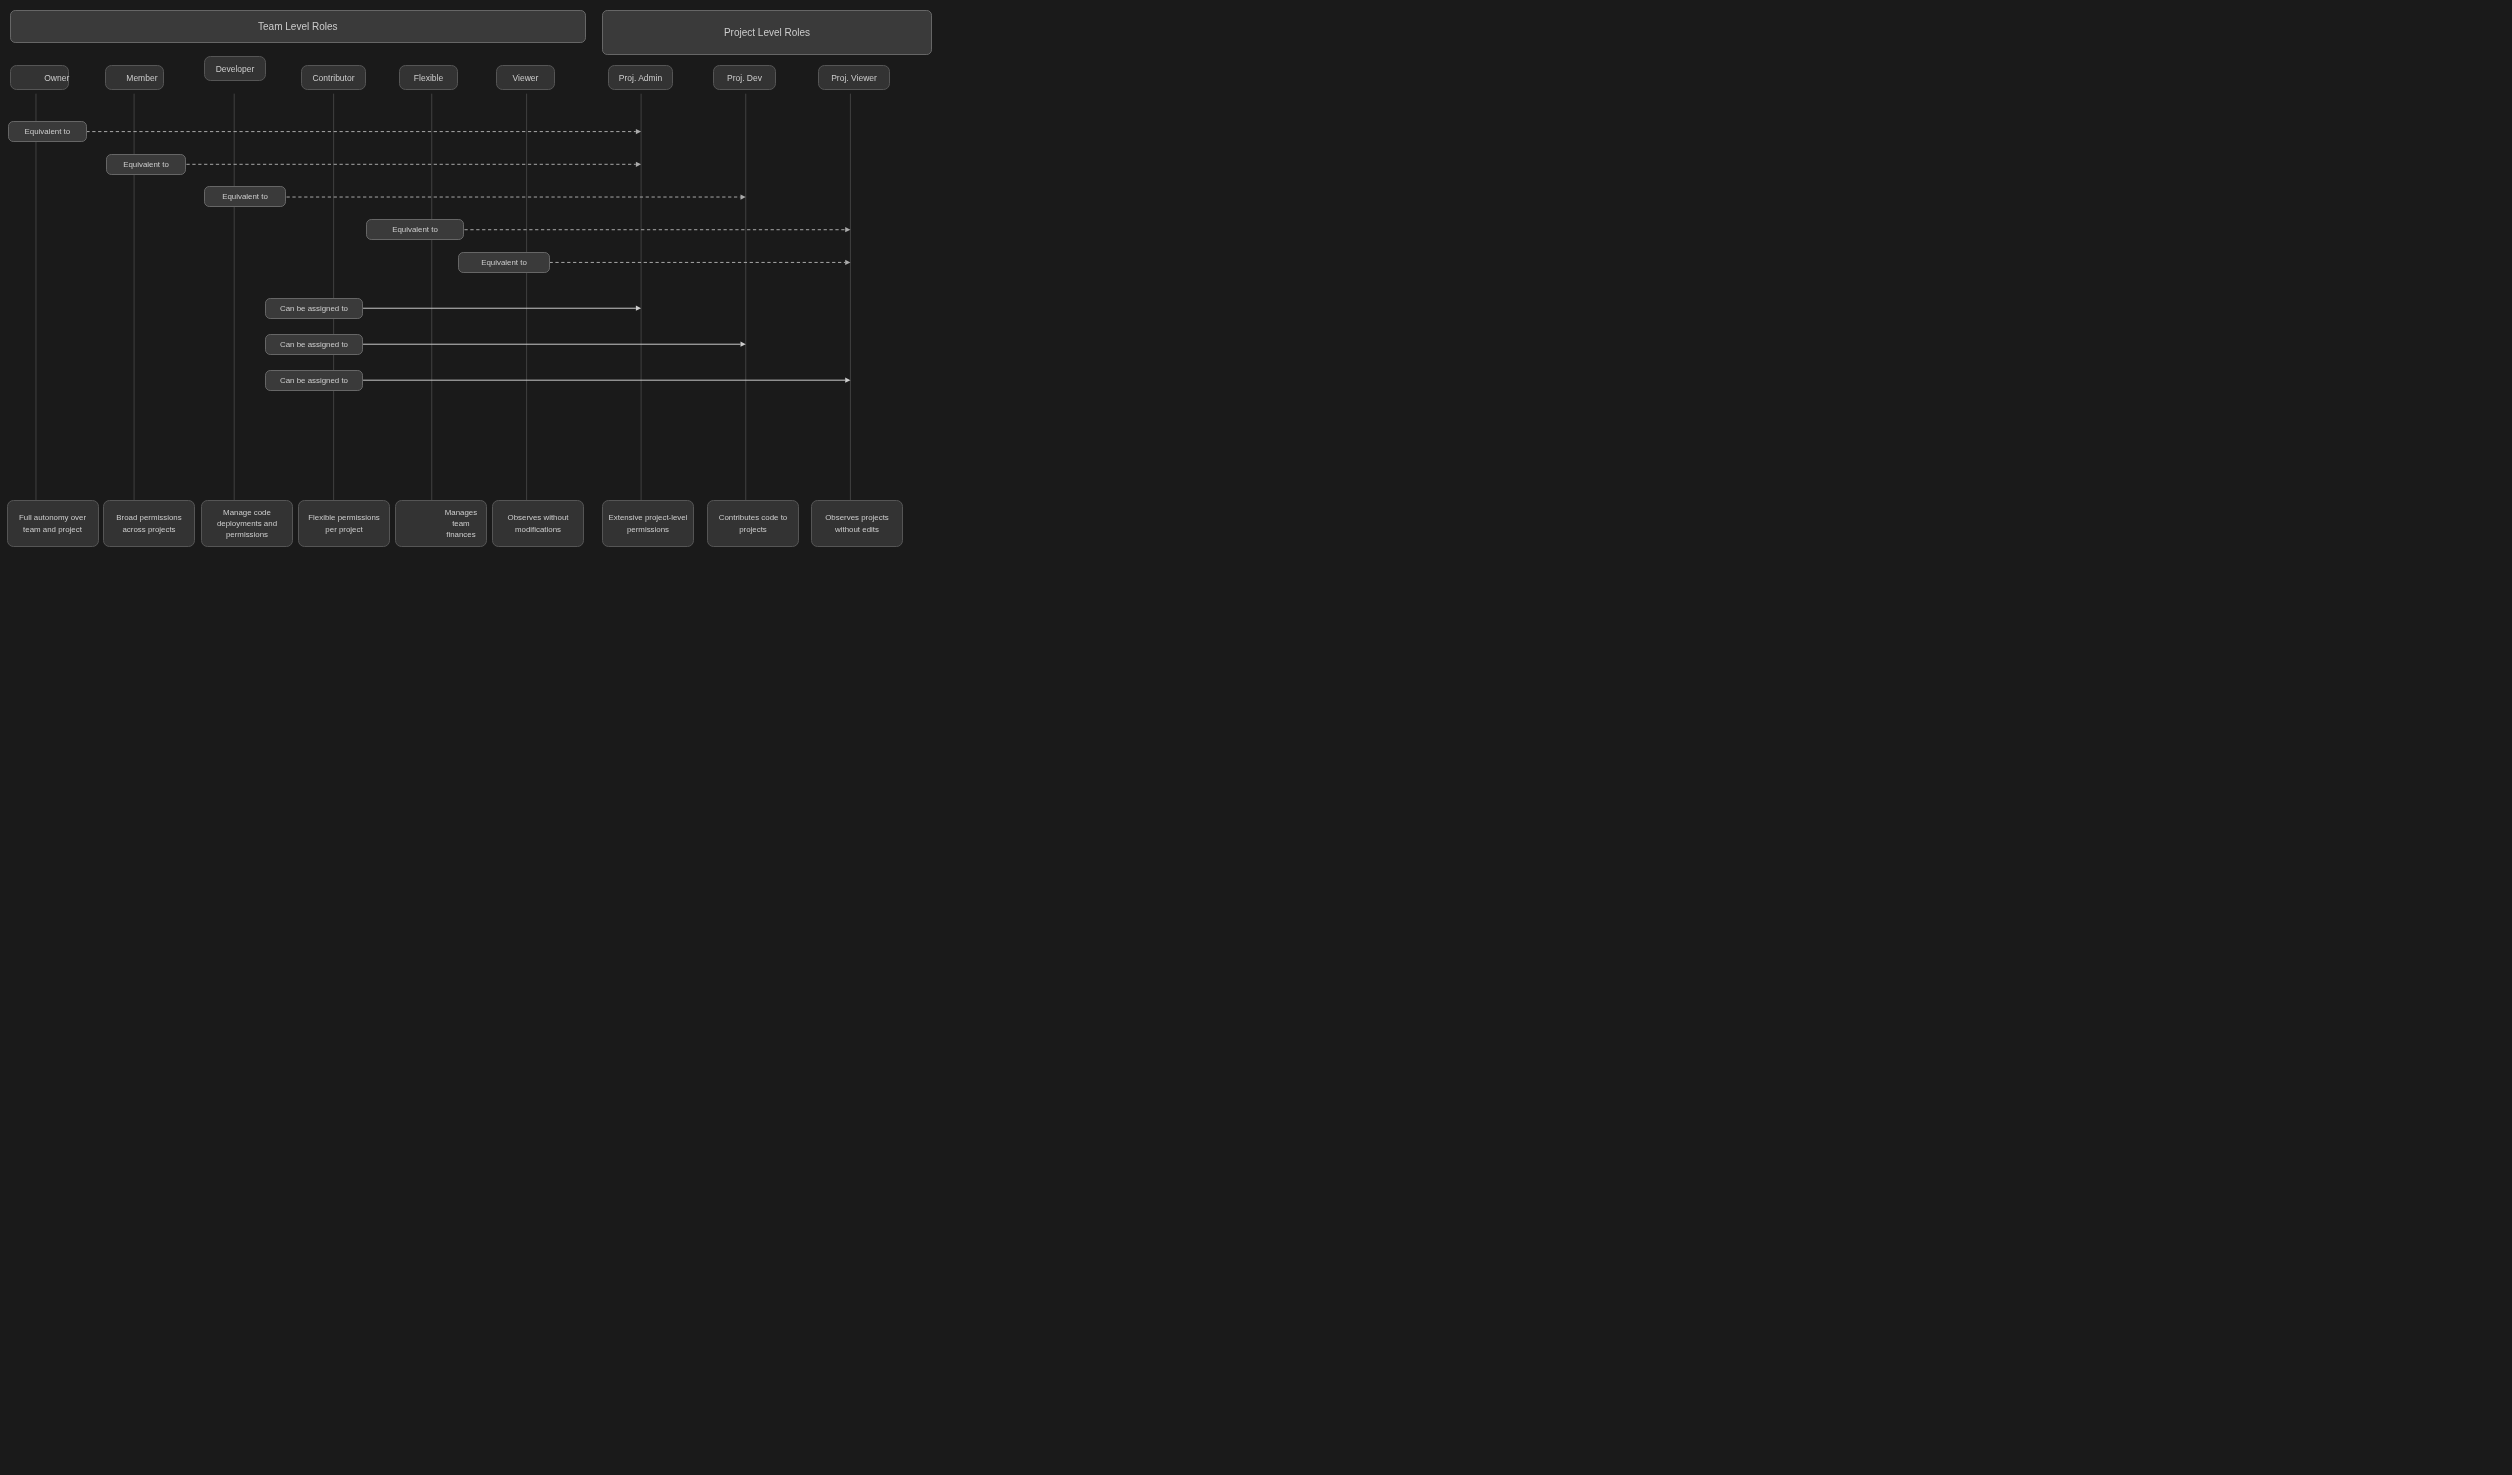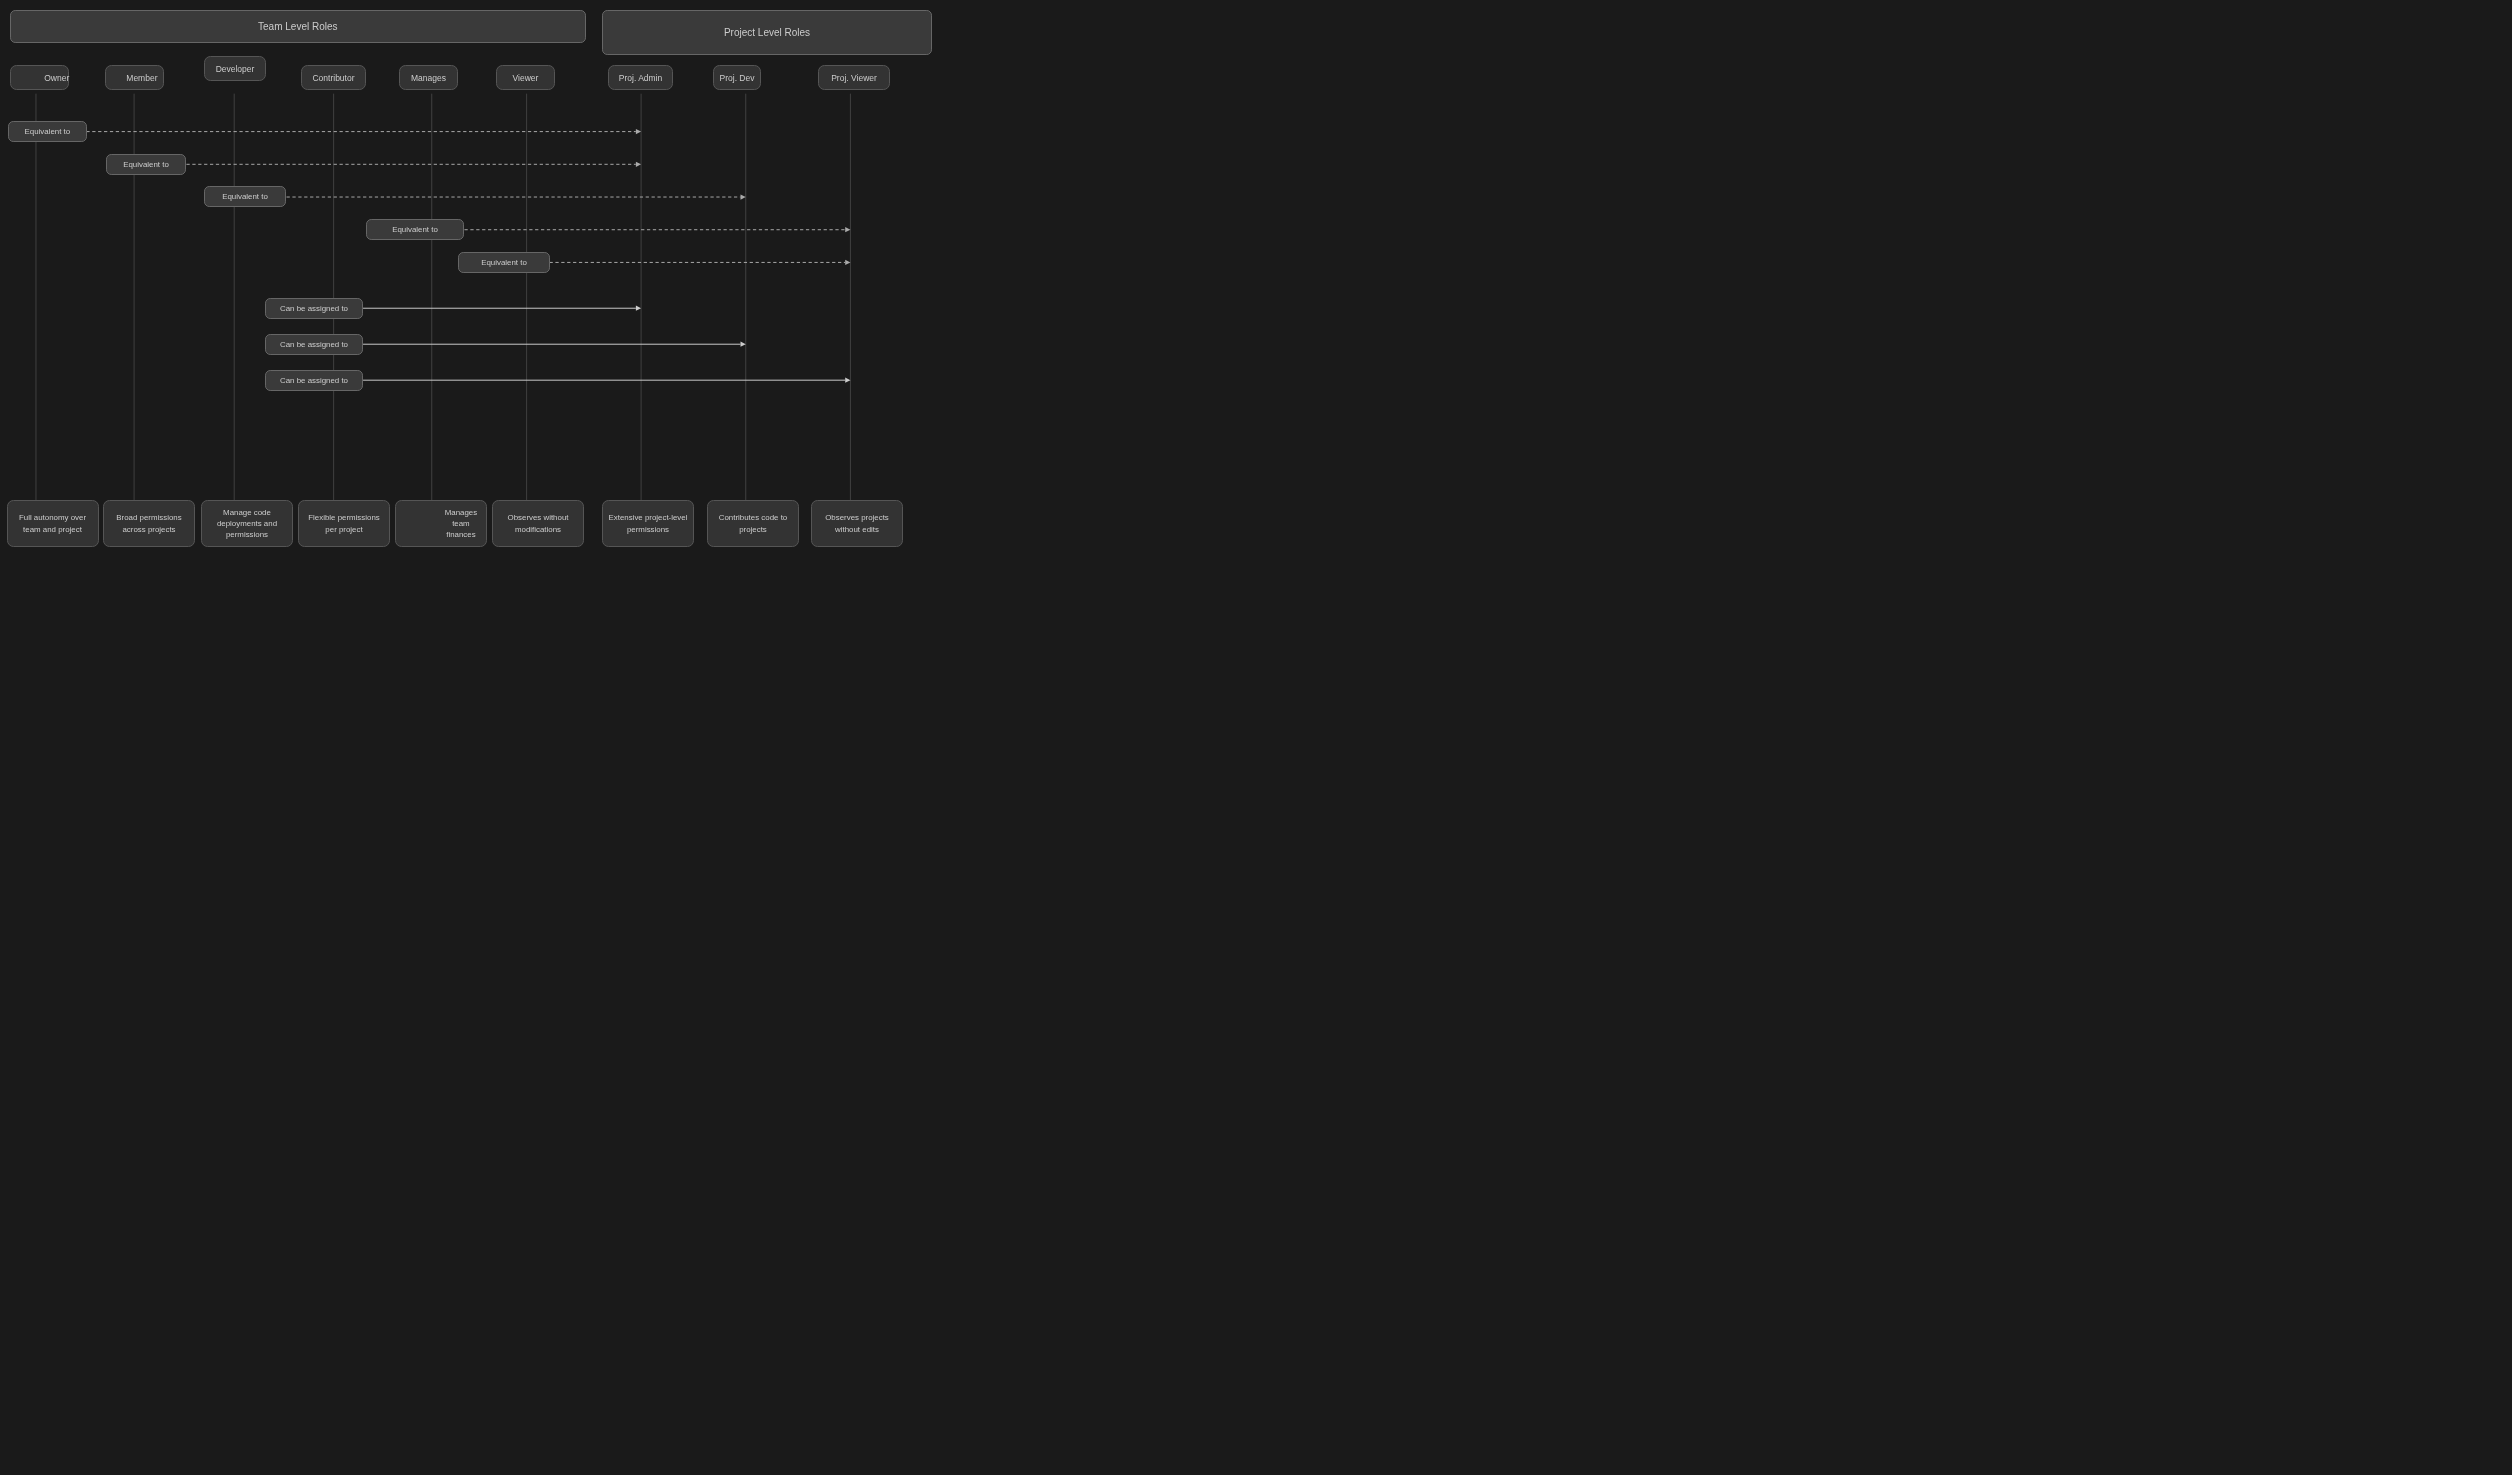--- a/index.html
+++ b/index.html
@@ -123,7 +123,7 @@
   <div class="node pill" style="left:105px; top:65px; width:59px; height:25px;padding-left:20px;">Member</div>
   <div class="node pill" style="left:204px; top:56px; width:62px; height:25px;">Developer</div>
   <div class="node pill" style="left:301px; top:65px; width:65px; height:25px;">Contributor</div>
-  <div class="node pill" style="left:399px; top:65px; width:59px; height:25px;">Manages</div>
+  <div class="node pill" style="left:399px; top:65px; width:59px; height:25px;">Flexible</div>
   <div class="node pill" style="left:496px; top:65px; width:59px; height:25px;">Viewer</div>
 
   <div class="node pill" style="left:608px; top:65px; width:65px; height:25px;">Proj. Admin</div>

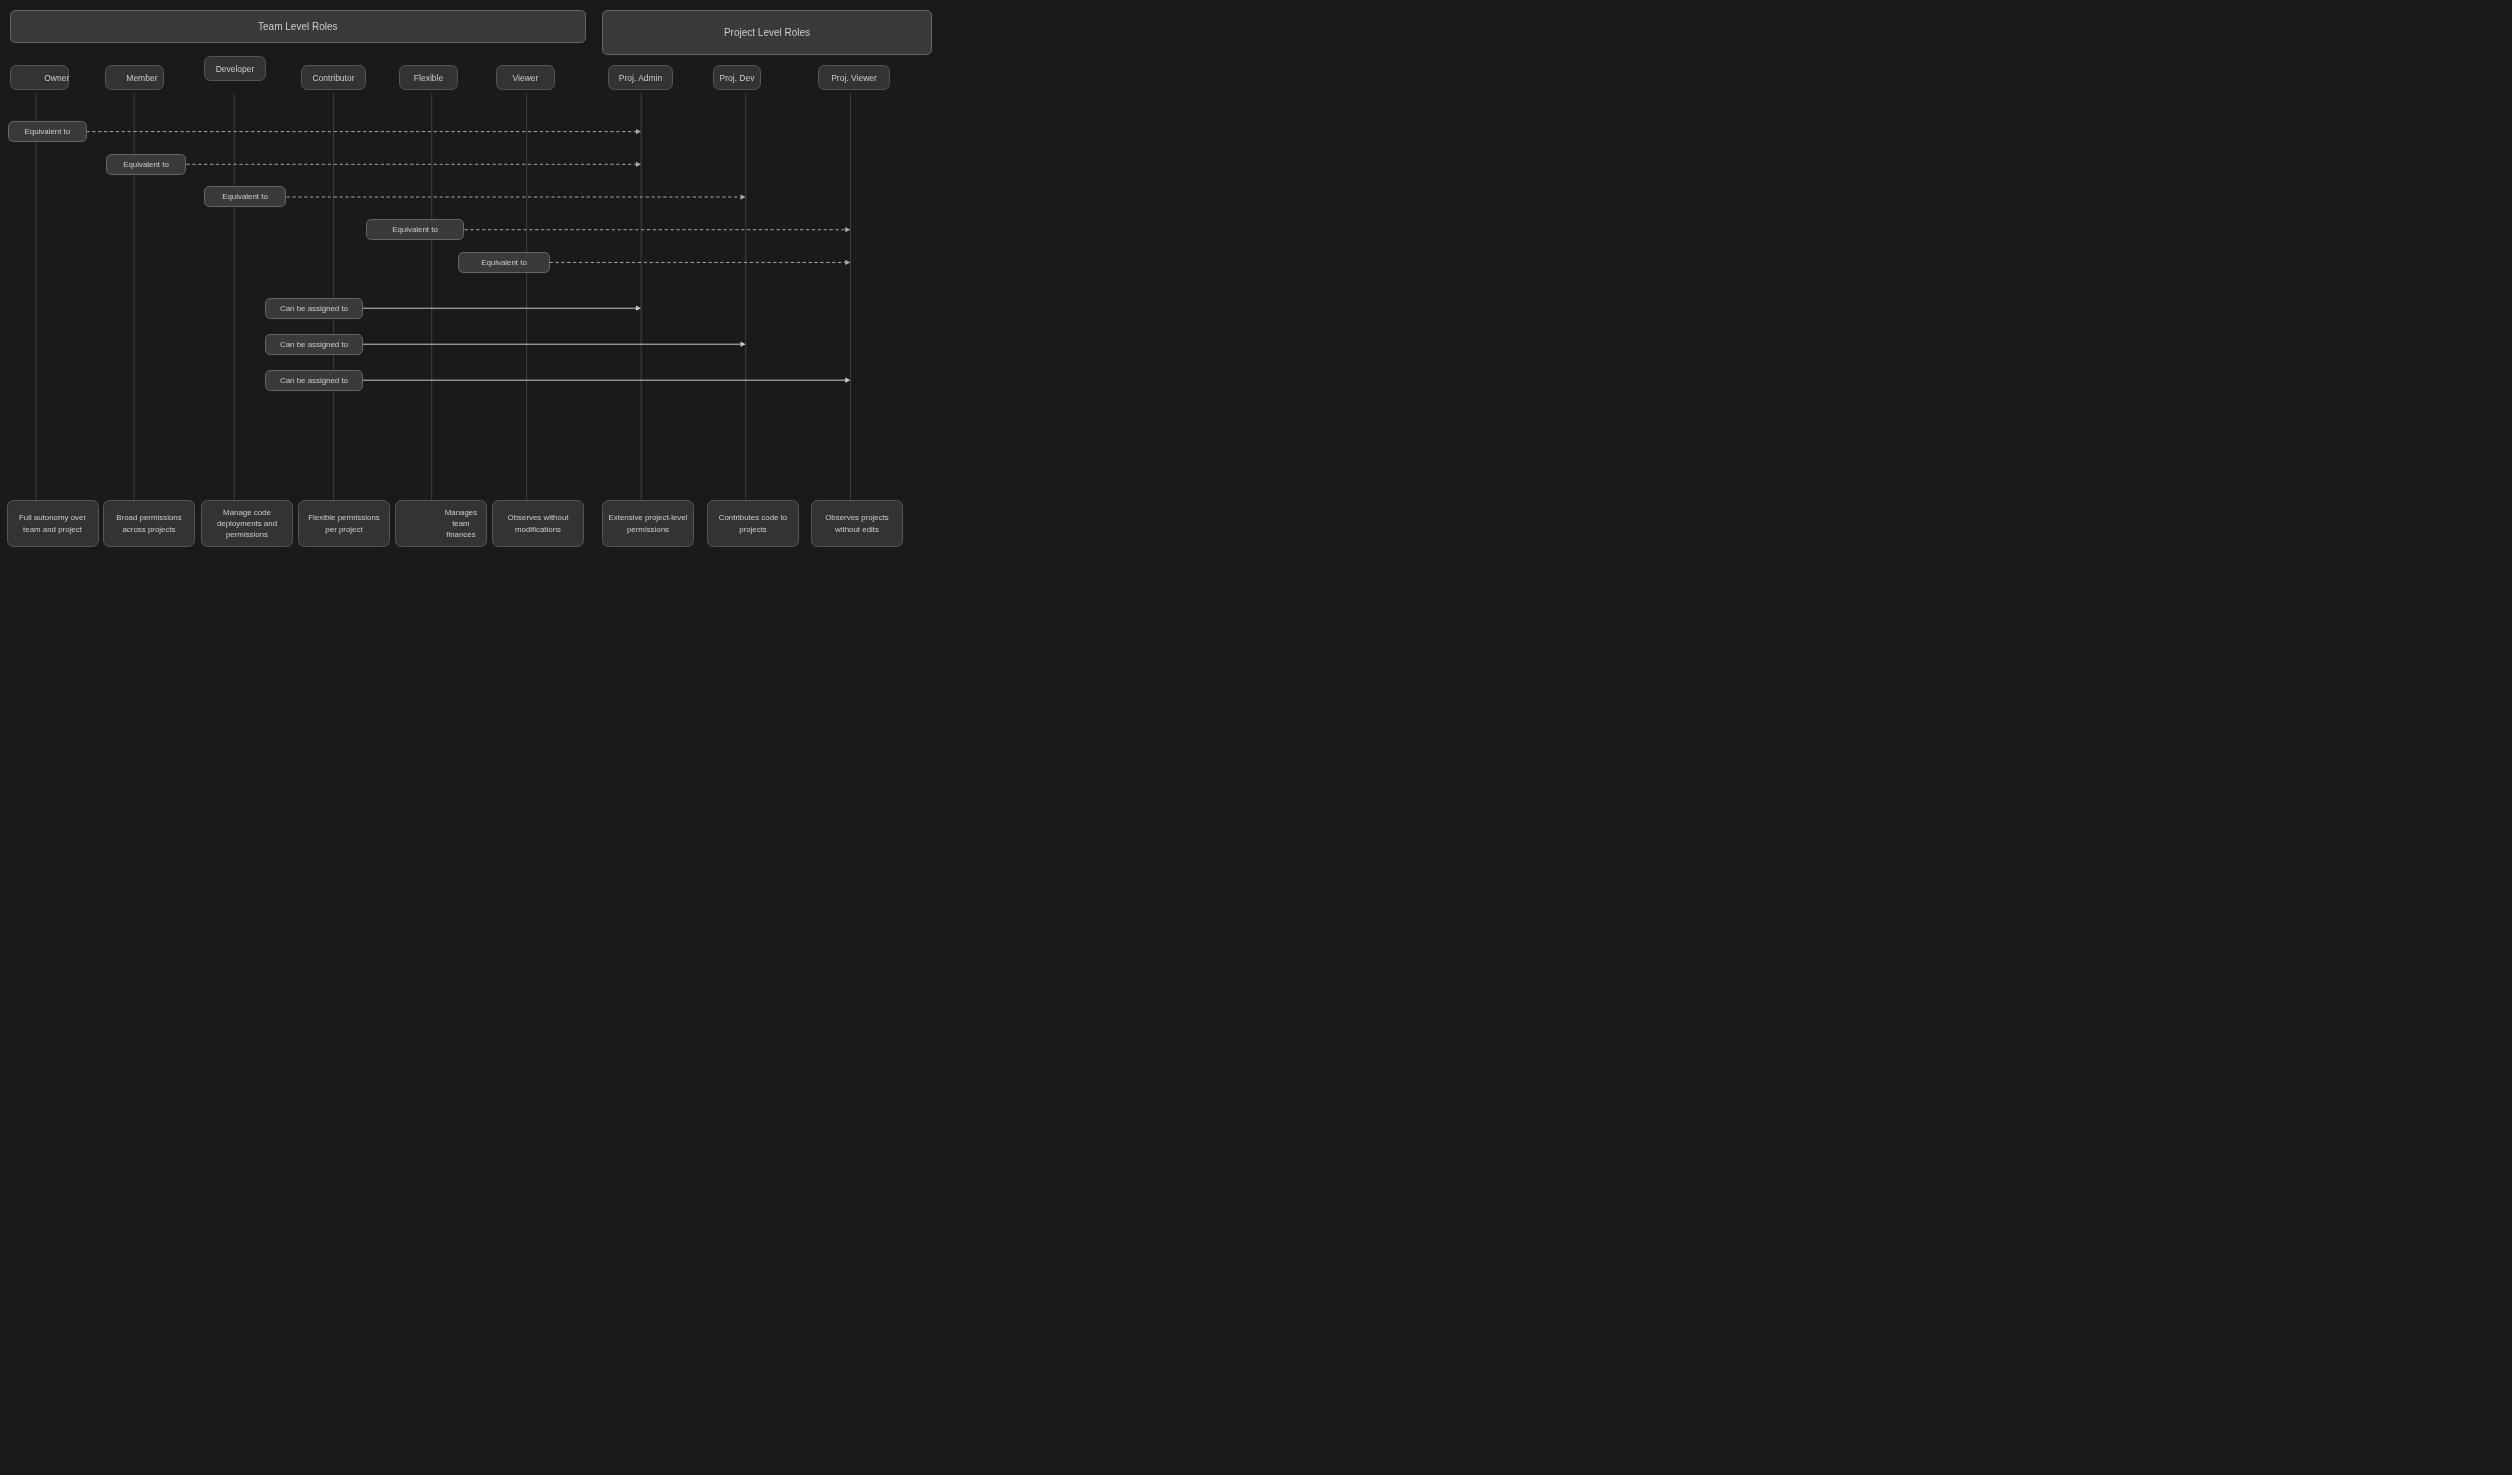--- a/index.html
+++ b/index.html
@@ -127,7 +127,7 @@
   <div class="node pill" style="left:496px; top:65px; width:59px; height:25px;">Viewer</div>
 
   <div class="node pill" style="left:608px; top:65px; width:65px; height:25px;">Proj. Admin</div>
-  <div class="node pill" style="left:713px; top:65px; width:48px; height:25px;">Proj. Dev</div>
+  <div class="node pill" style="left:713px; top:65px; width:63px; height:25px;">Proj. Dev</div>
   <div class="node pill" style="left:818px; top:65px; width:72px; height:25px;">Proj. Viewer</div>
 
   <div class="node relation" style="left:7.9px; top:121px; width:79px; height:21px;">Equivalent to</div>

